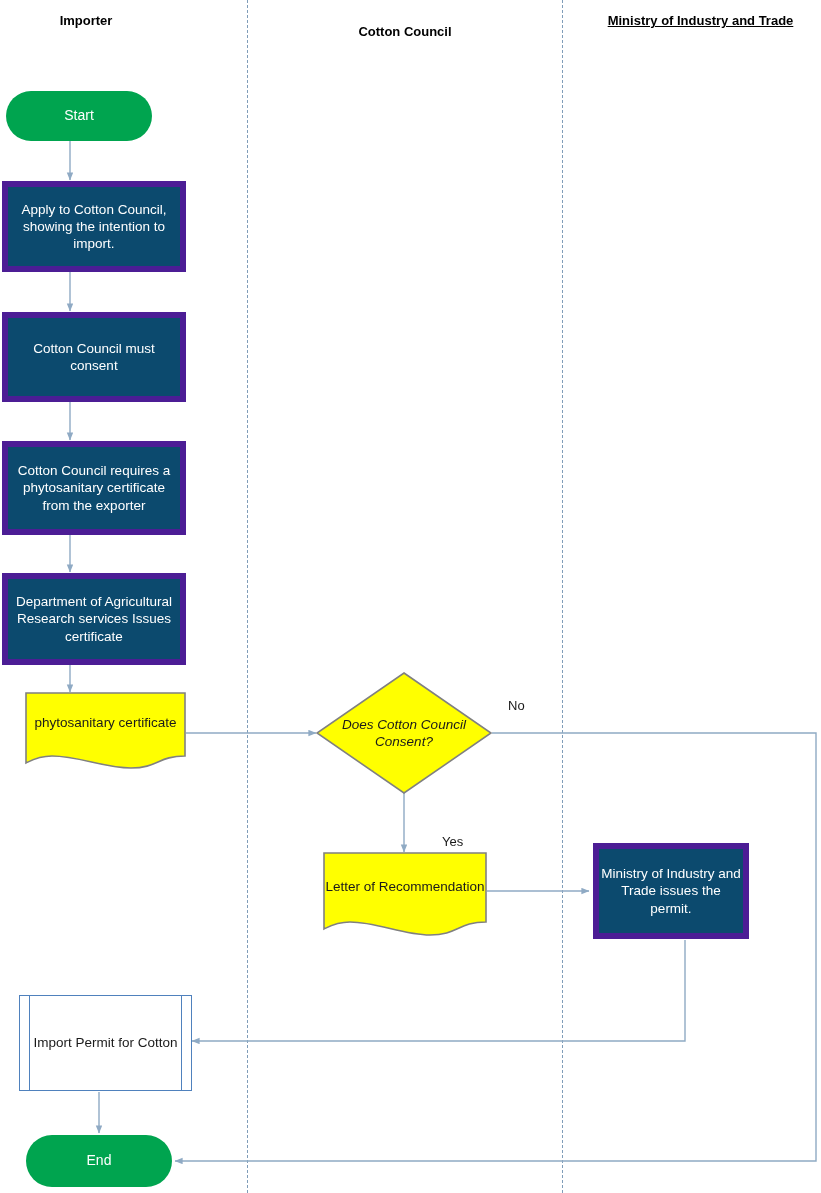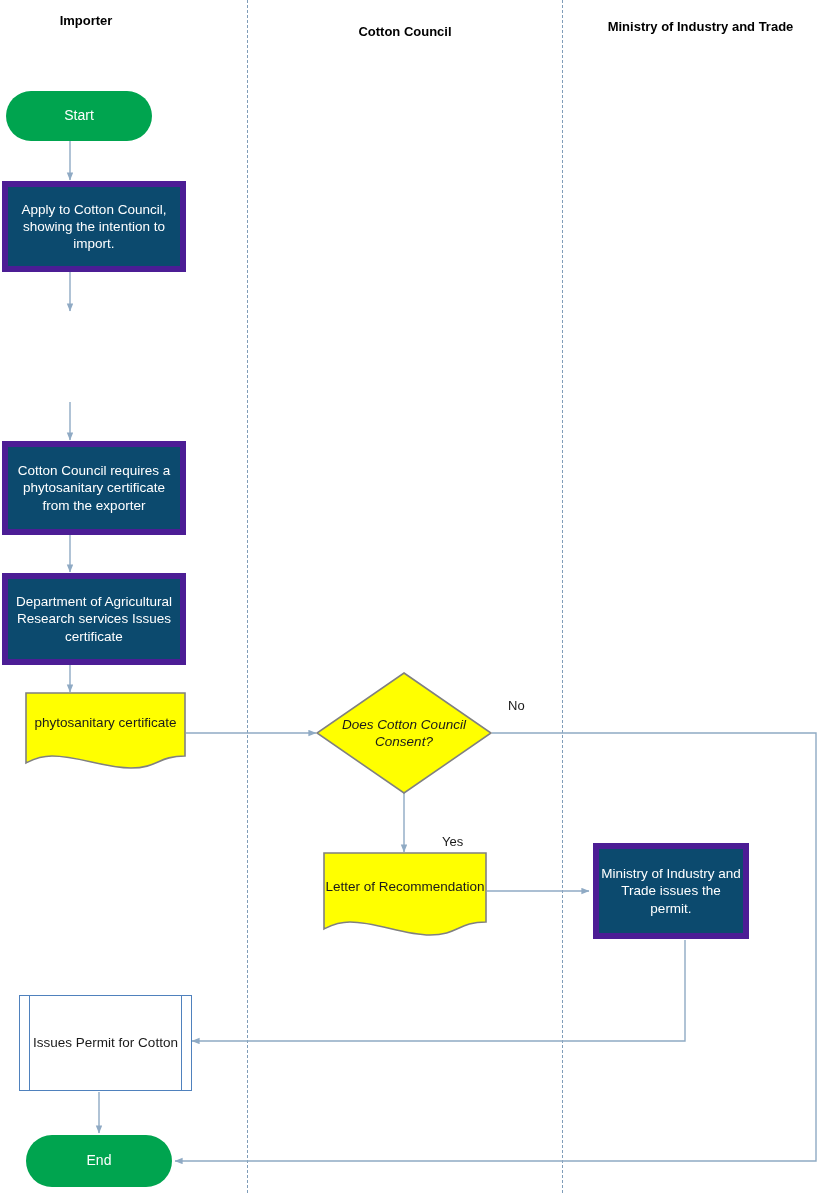--- a/index.html
+++ b/index.html
@@ -149,7 +149,7 @@
 
   <div class="lane-header" style="left:0px;  top:13px;  width:172px;">Importer</div>
   <div class="lane-header" style="left:300px; top:24px;  width:210px;">Cotton Council</div>
-  <div class="lane-header" style="left:580px; top:19px;  width:241px;">Ministry of Industry and Trade</div>
+  <div class="lane-header" style="left:580px; top:13px;  width:241px;text-decoration:underline;">Ministry of Industry and Trade</div>
 
   <svg id="connectors" viewBox="0 0 821 1193" xmlns="http://www.w3.org/2000/svg">
     <defs>

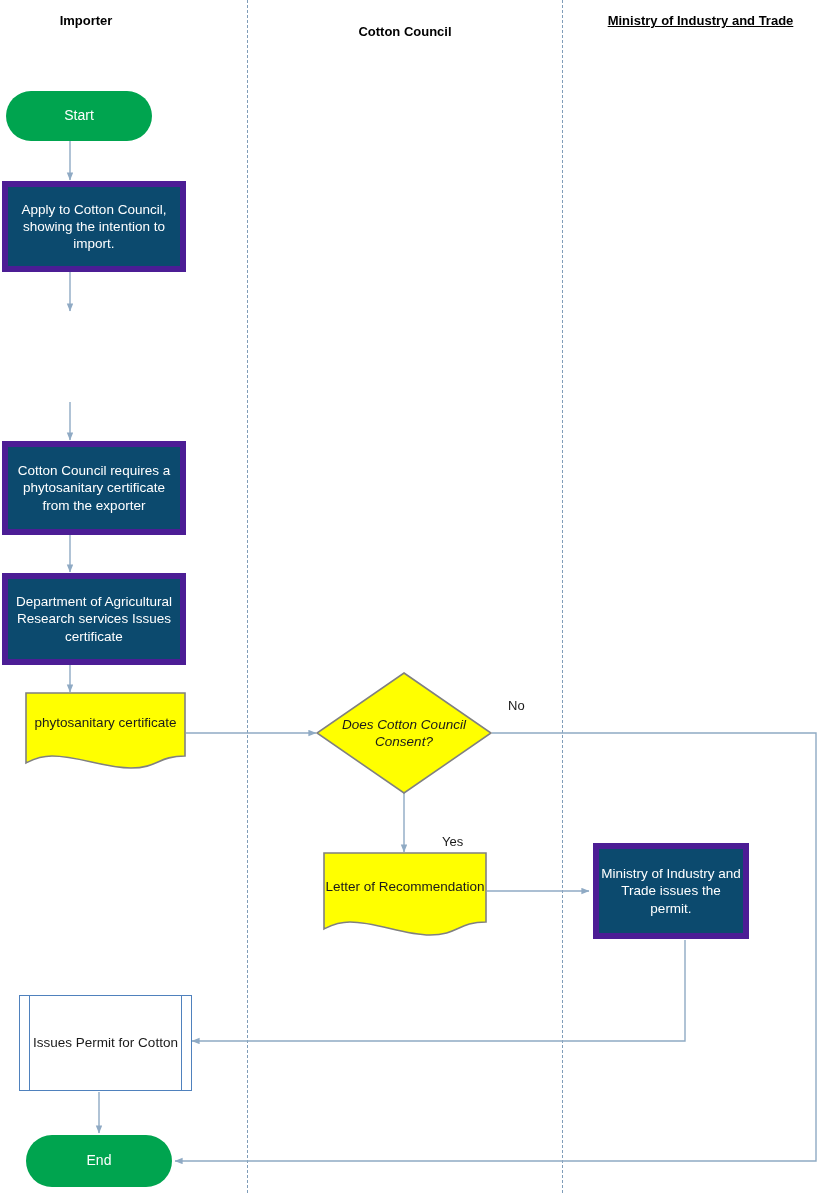--- a/index.html
+++ b/index.html
@@ -194,6 +194,9 @@
     <span>Apply to Cotton Council, showing the intention to import.</span>
   </div>
 
+  <div class="node process" style="left:2px; top:312px; width:184px; height:90px;">
+    <span>Cotton Council must consent</span>
+  </div>
 
   <div class="node process" style="left:2px; top:441px; width:184px; height:94px;">
     <span>Cotton Council requires a phytosanitary certificate from the exporter</span>

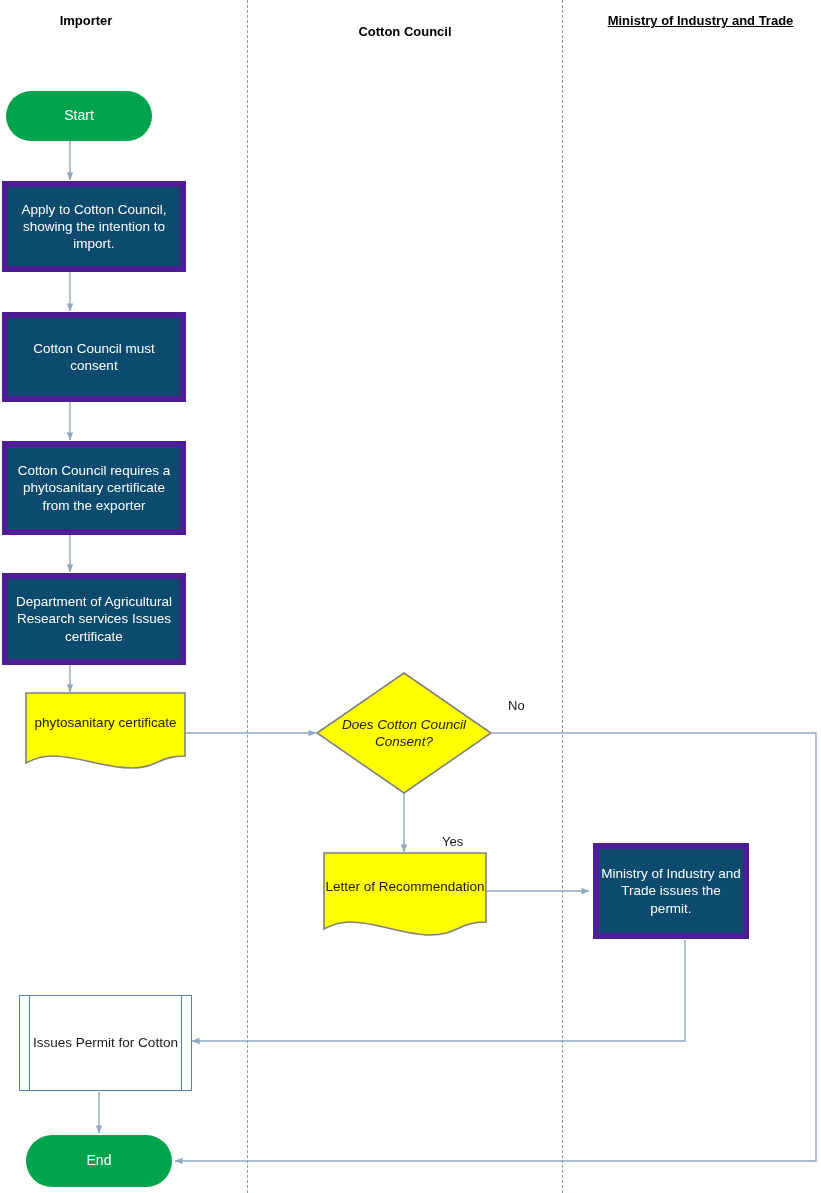--- a/index.html
+++ b/index.html
@@ -234,7 +234,7 @@
   <div class="node predefined" style="left:19px; top:995px; width:173px; height:96px;">
     <span class="bar left"></span>
     <span class="bar right"></span>
-    <span>Issues Permit for Cotton</span>
+    <span>Import Permit for Cotton</span>
   </div>
 
   <div class="node terminator" style="left:26px; top:1135px; width:146px; height:52px;">

